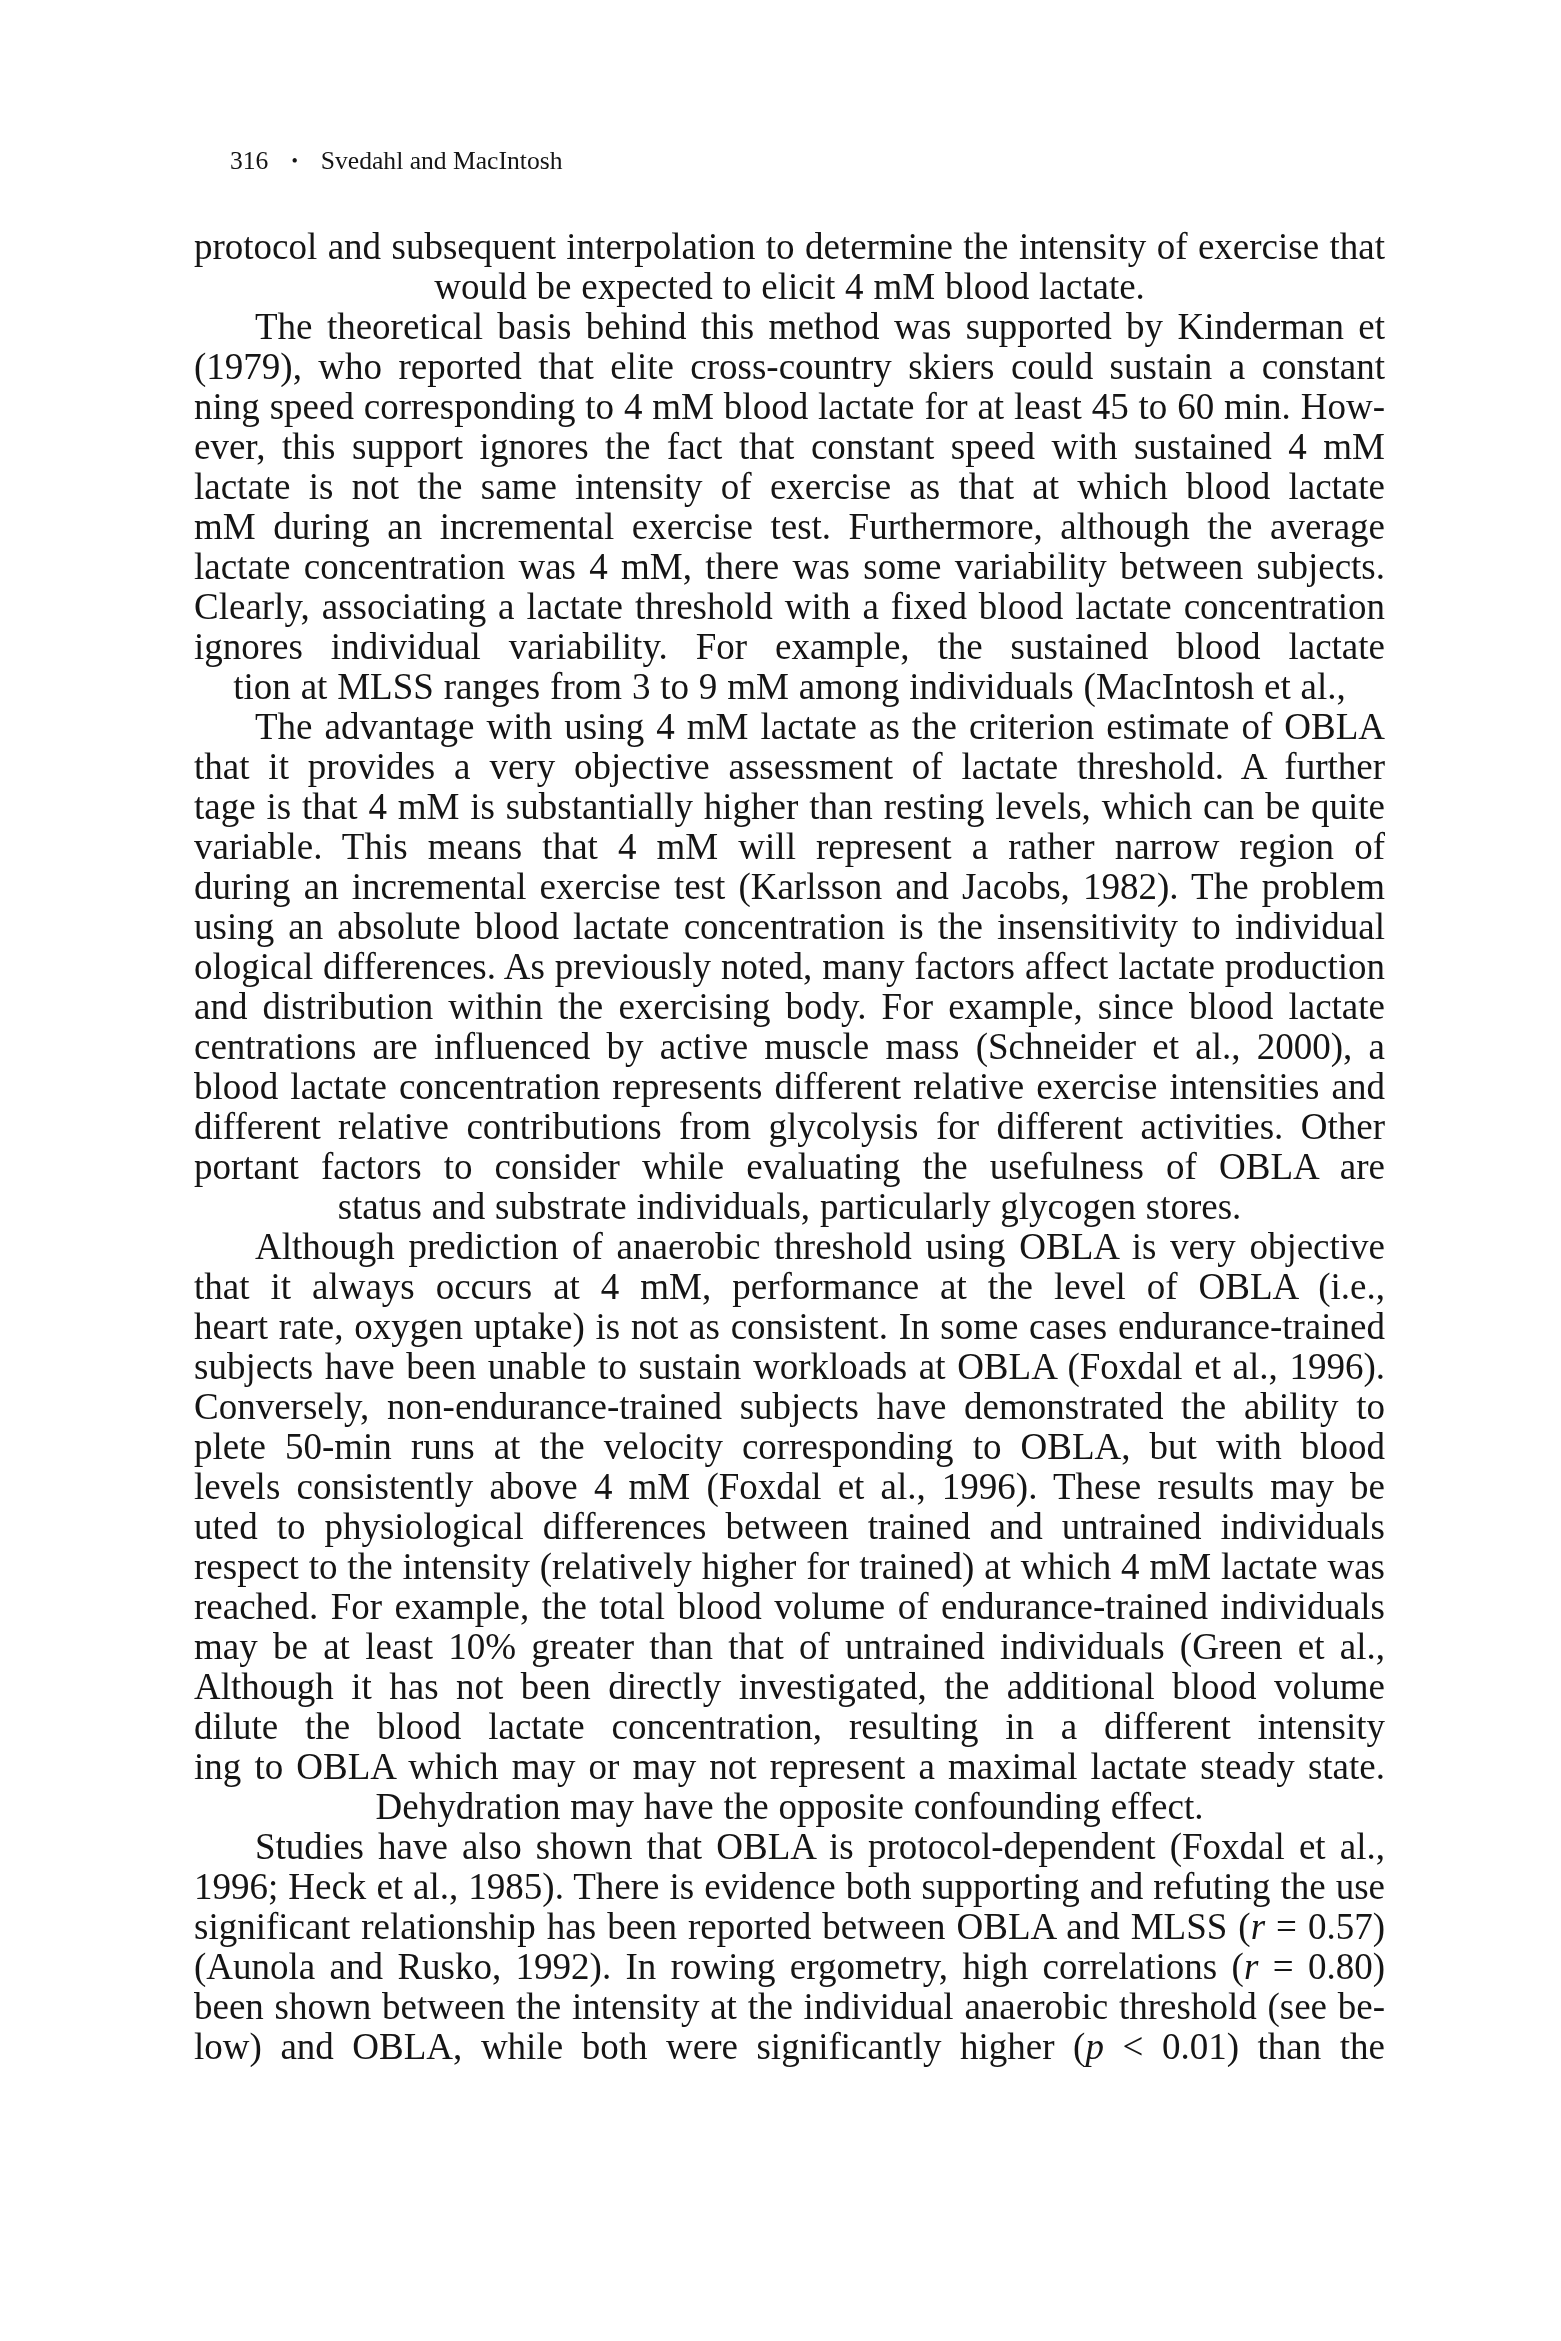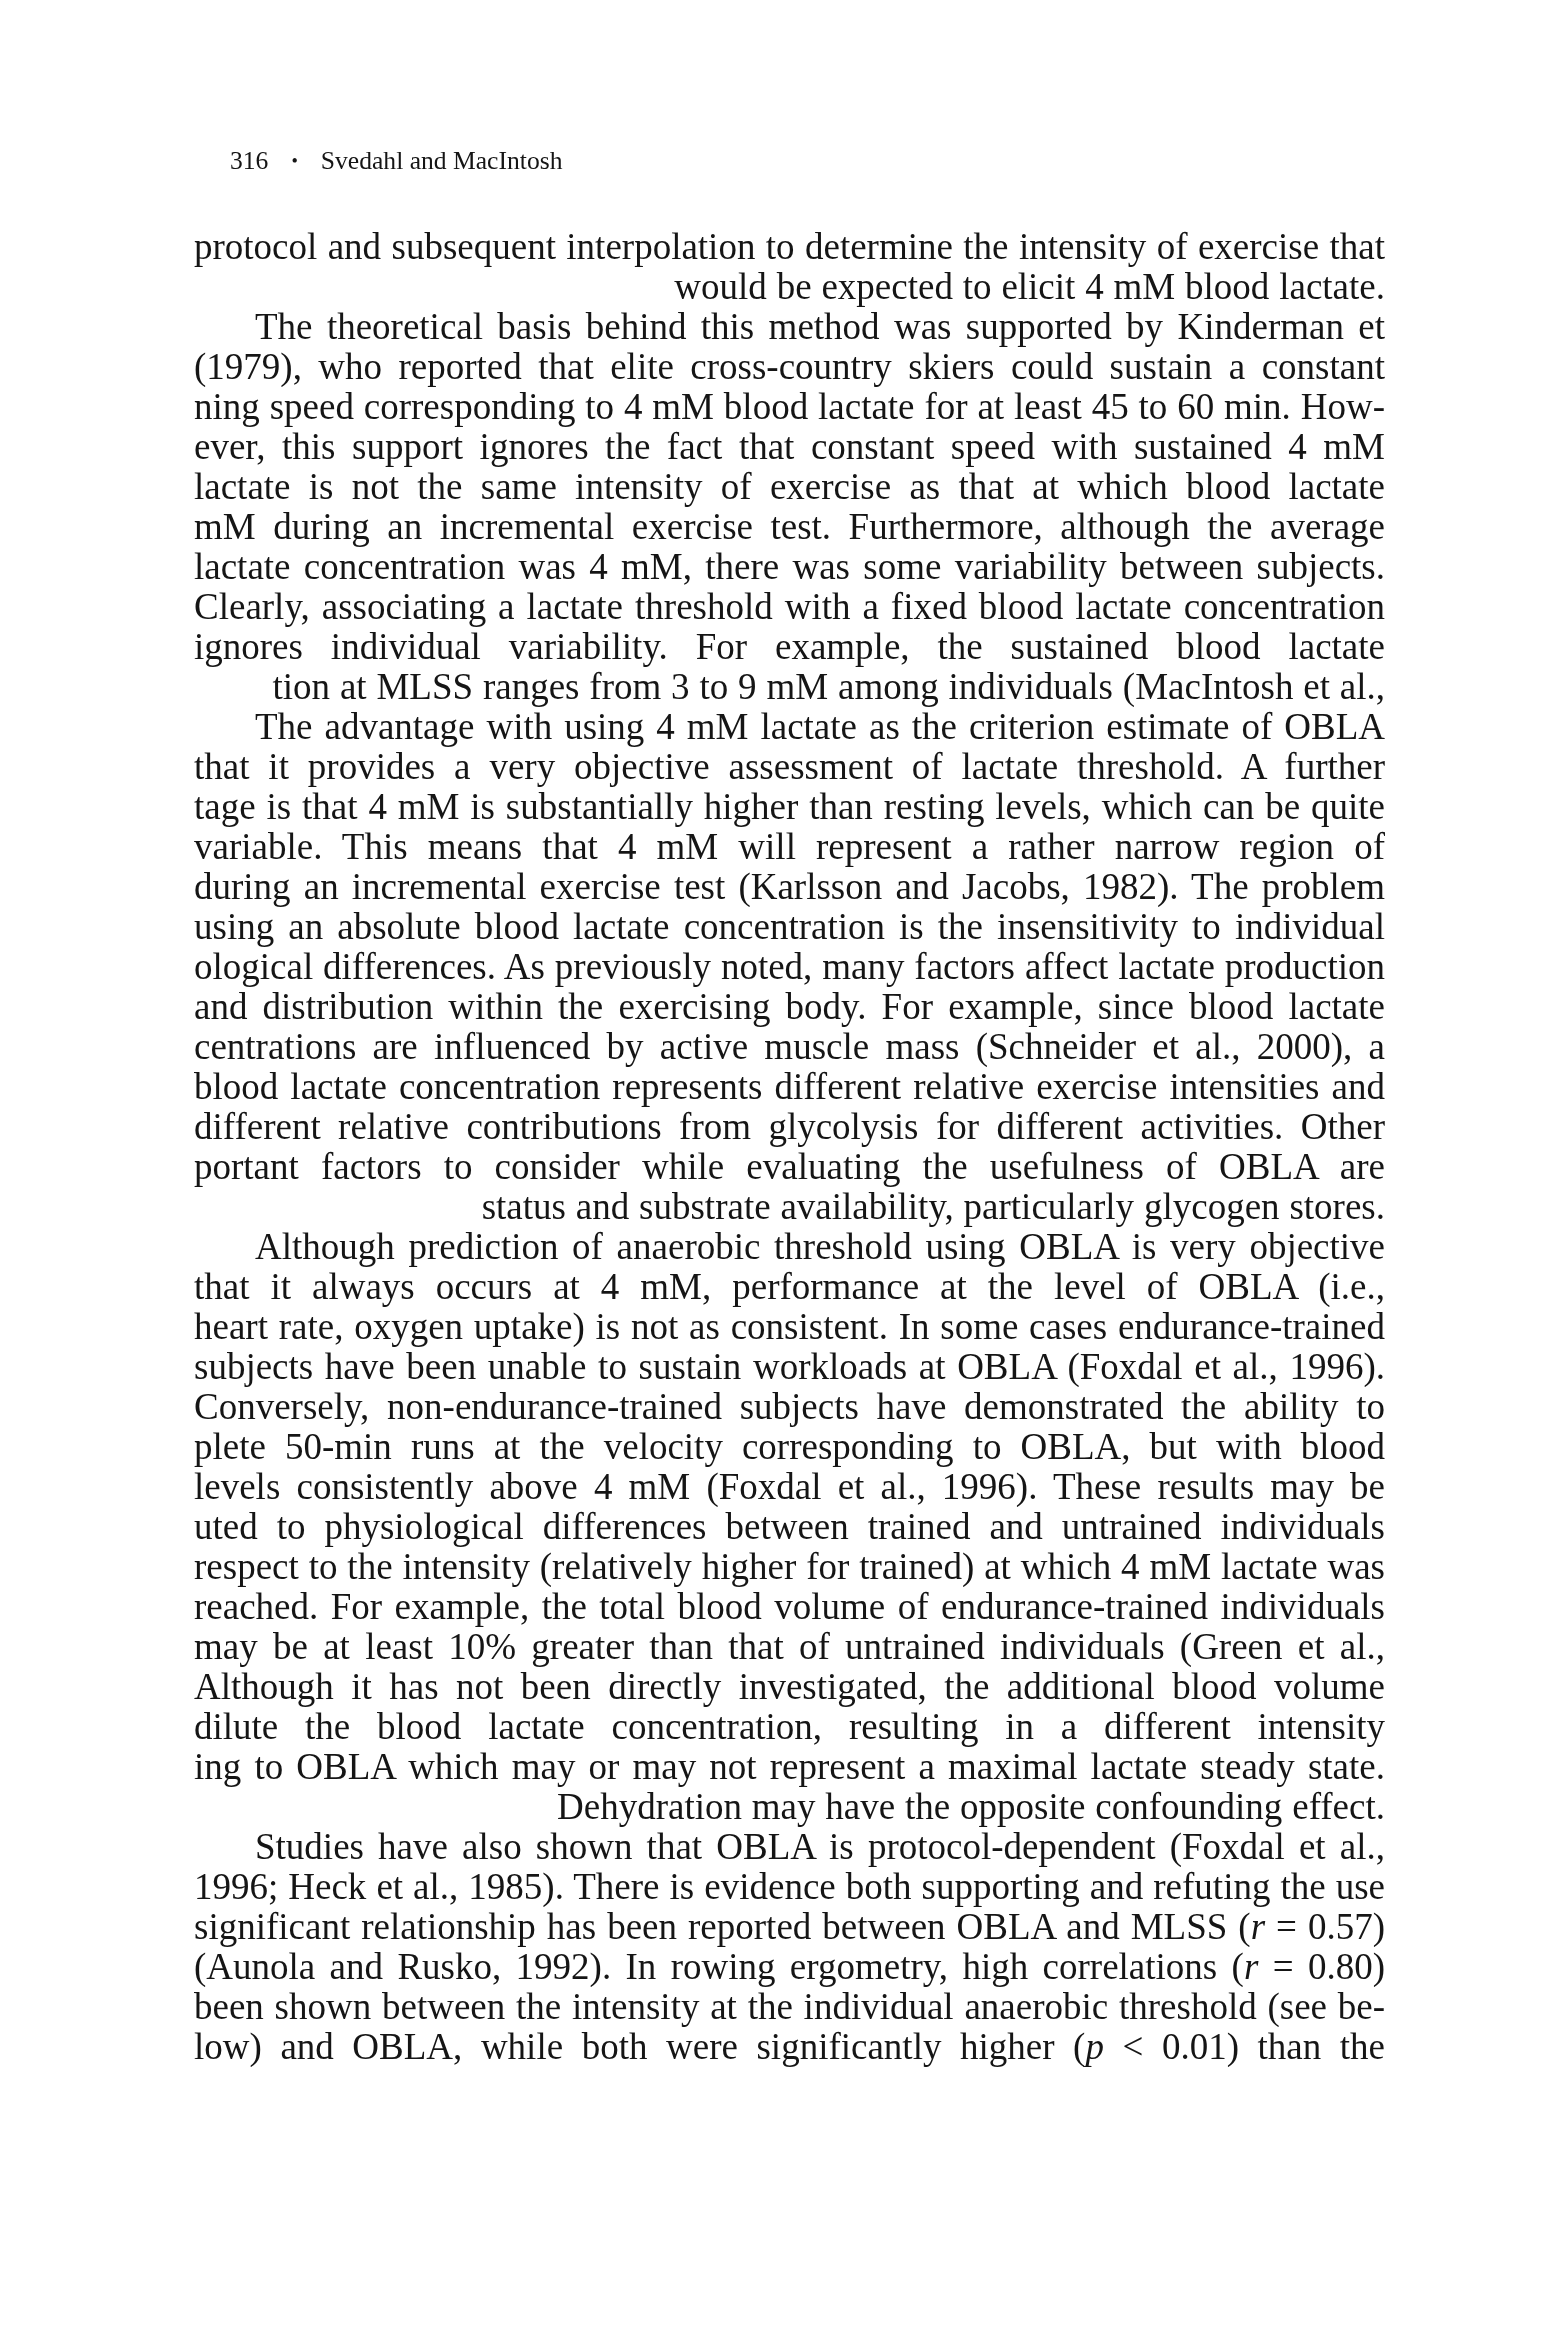--- a/index.html
+++ b/index.html
@@ -45,7 +45,7 @@
   .line {
     height: 40px;
     overflow: hidden;
-    text-align: right;
+    text-align: center;
     word-spacing: 0.6px;
   }
   .line.just {

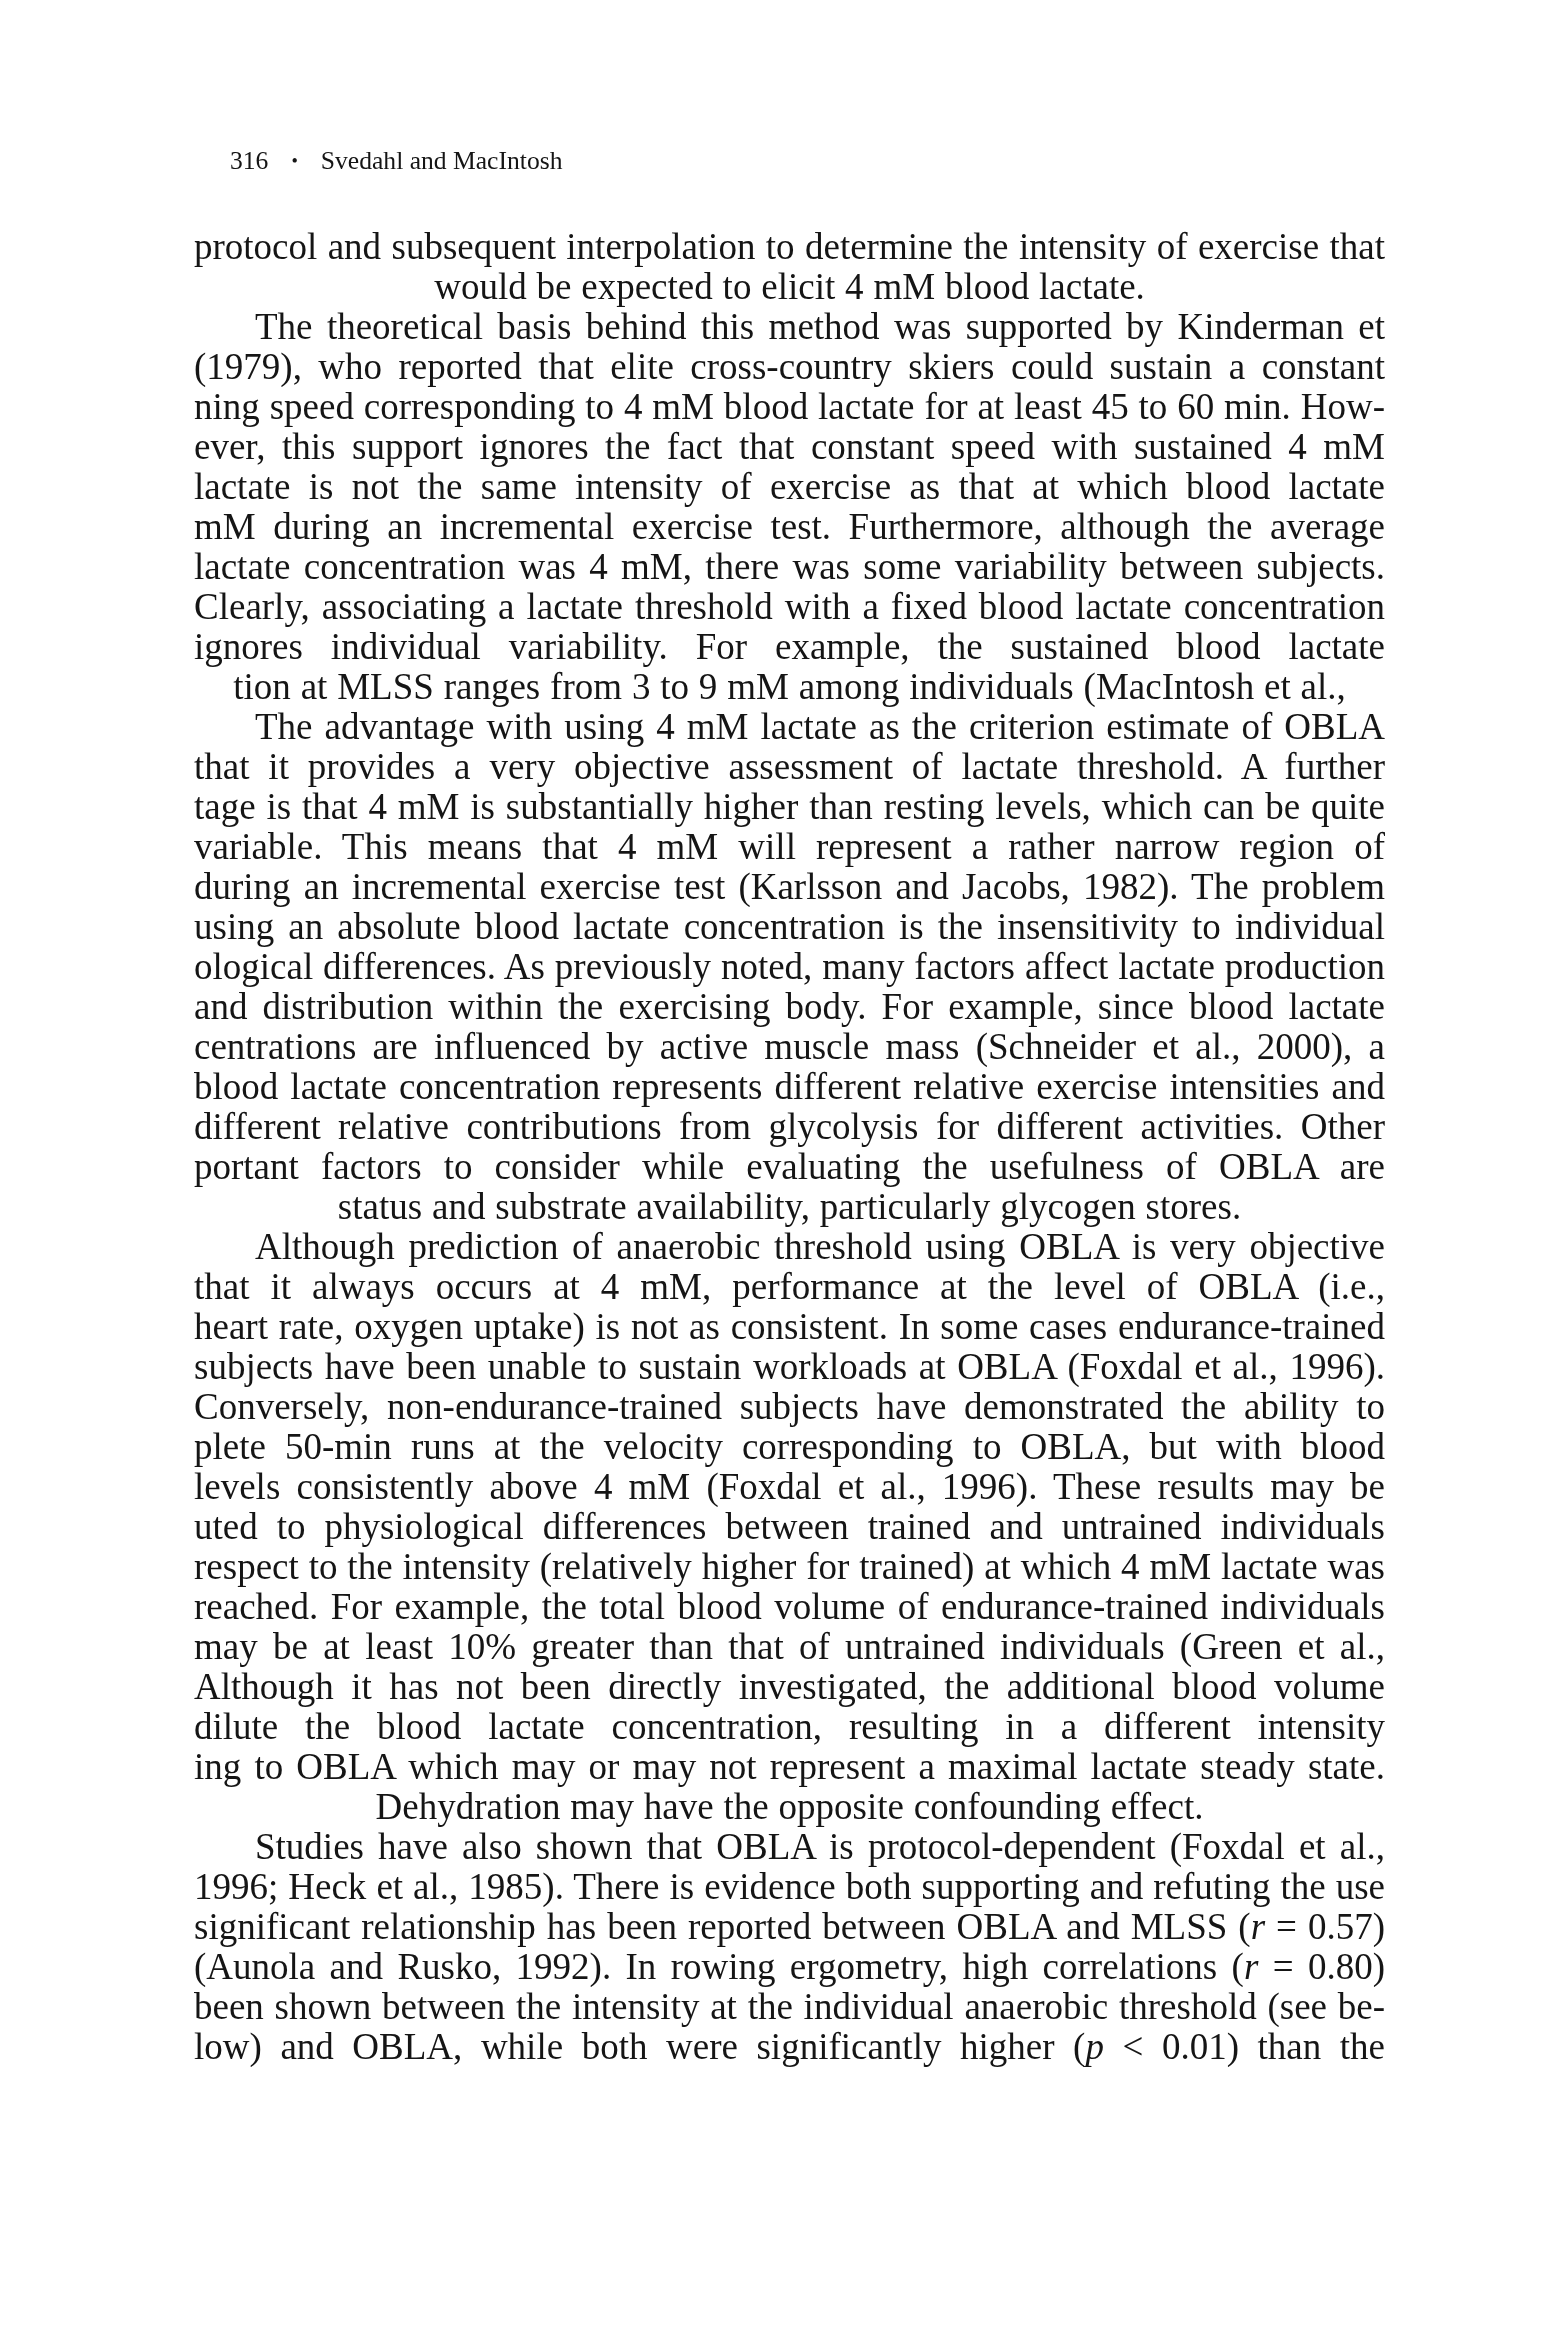--- a/index.html
+++ b/index.html
@@ -98,7 +98,7 @@
         <div class="line just">blood lactate concentration represents different relative exercise intensities and</div>
         <div class="line just">different relative contributions from glycolysis for different activities. Other im-</div>
         <div class="line just">portant factors to consider while evaluating the usefulness of OBLA are training</div>
-        <div class="line">status and substrate availability, particularly glycogen stores.</div>
+        <div class="line">status and substrate individuals, particularly glycogen stores.</div>
       </div>
       <div class="paragraph">
         <div class="line just indent">Although prediction of anaerobic threshold using OBLA is very objective in</div>

